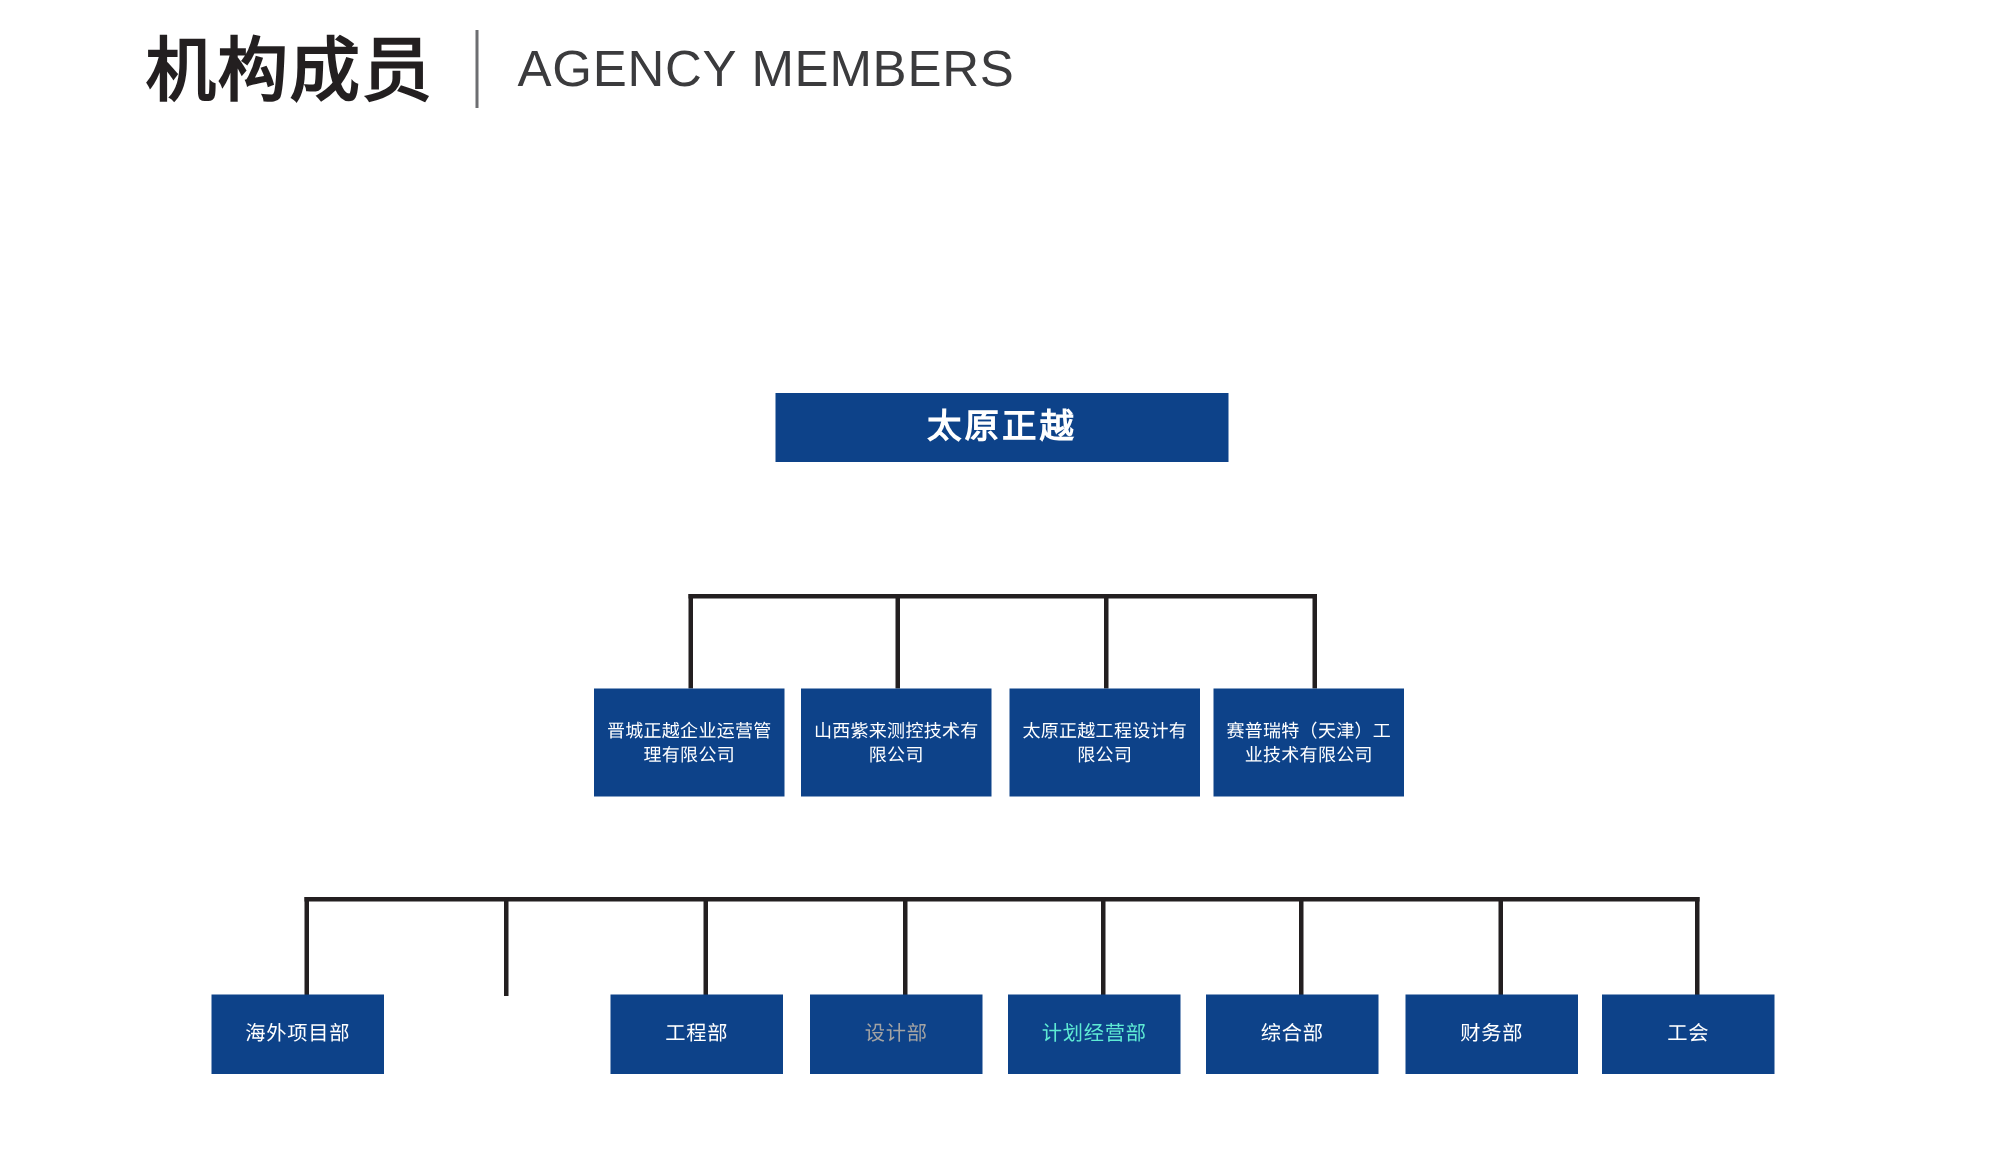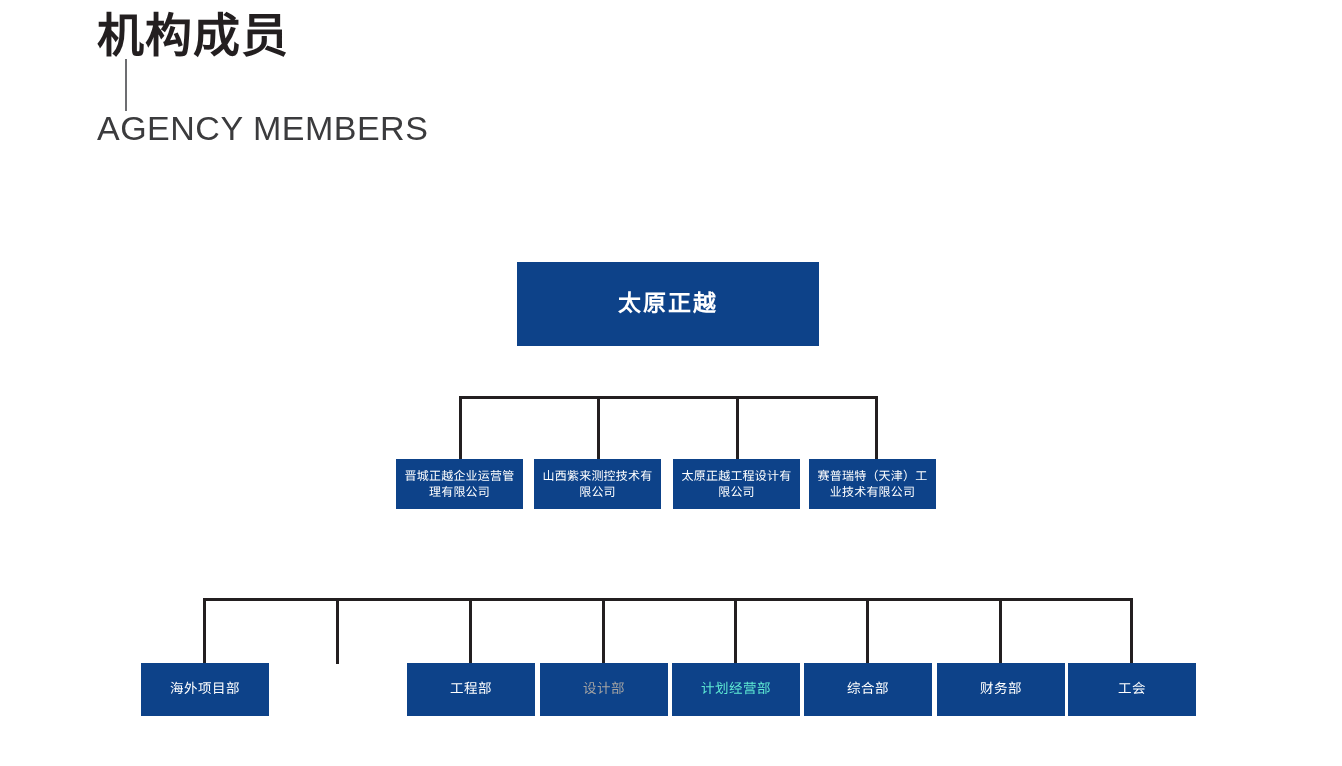--- a/index.html
+++ b/index.html
@@ -17,8 +17,8 @@
     position:absolute;
     left:97px; top:12px;
     display:flex;
+    align-items:center;
     height:68px;
-    flex-direction:column;
   }
   .header-cn{
     font-size:47px;

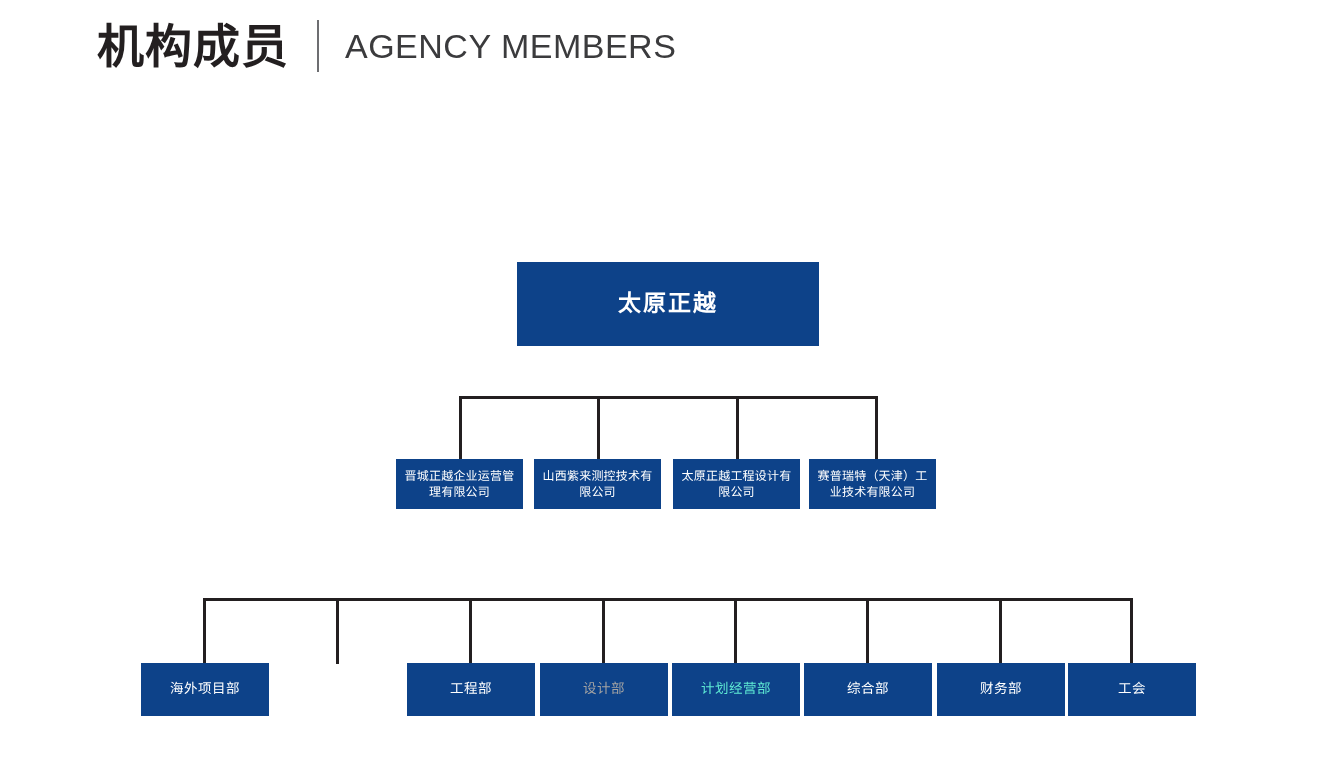--- a/index.html
+++ b/index.html
@@ -67,7 +67,7 @@
   }
   .node-root{
     left:517px; top:262px;
-    width:302px; height:84px;
+    width:302px; height:46px;
     font-size:23px;
     font-weight:bold;
     letter-spacing:2px;

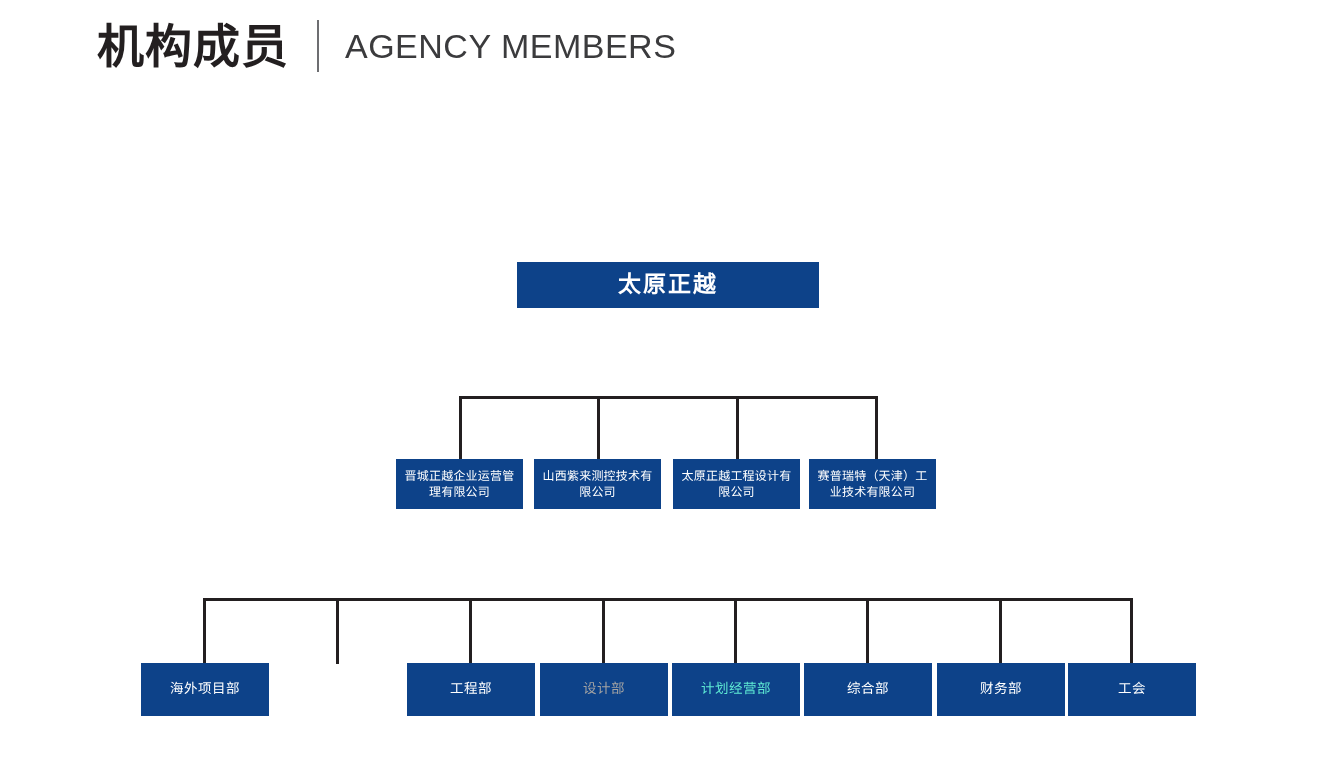--- a/index.html
+++ b/index.html
@@ -74,7 +74,7 @@
   }
   .node-sub{
     top:459px;
-    width:127px; height:50px;
+    width:127px; height:72px;
     font-size:12px;
     font-weight:normal;
     padding:0 5px;

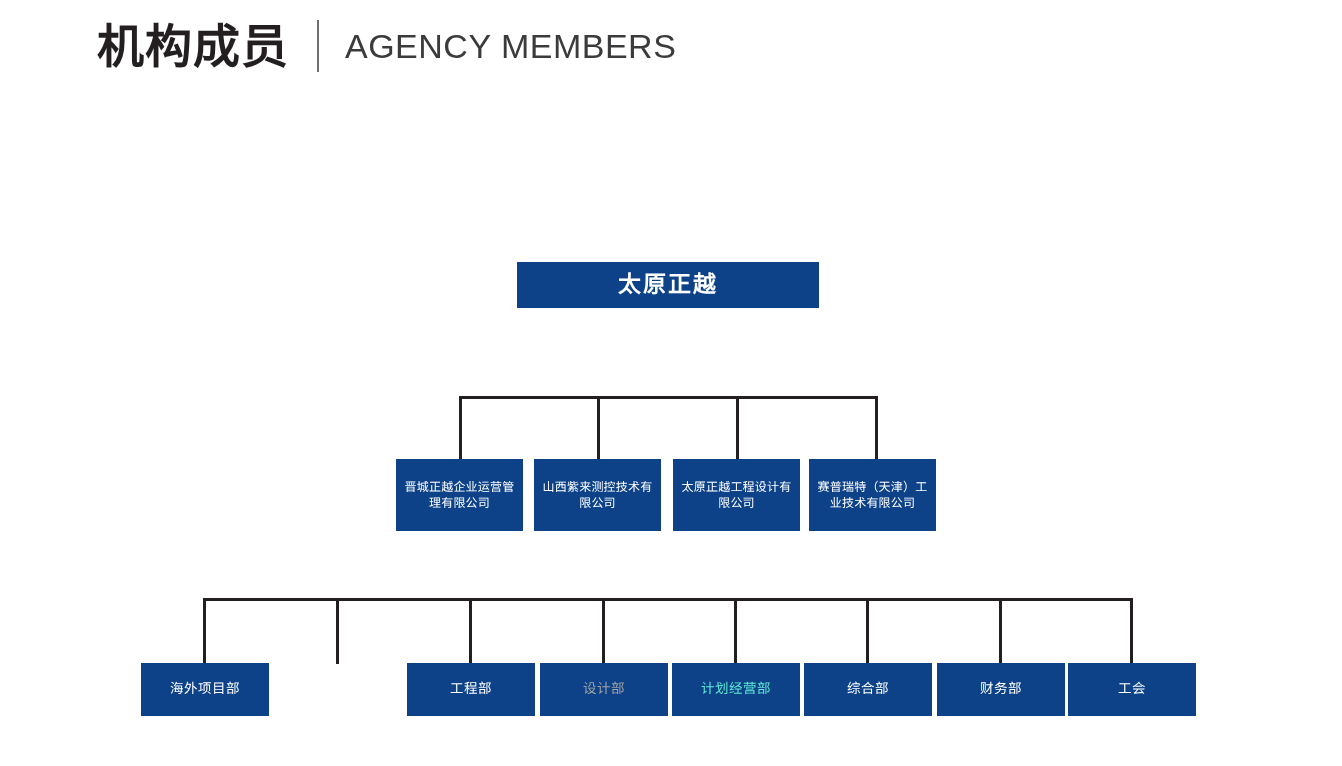--- a/index.html
+++ b/index.html
@@ -82,7 +82,7 @@
   }
   .node-dept{
     top:663px;
-    width:128px; height:53px;
+    width:115px; height:53px;
     font-size:13.5px;
     font-weight:normal;
     letter-spacing:0.5px;

